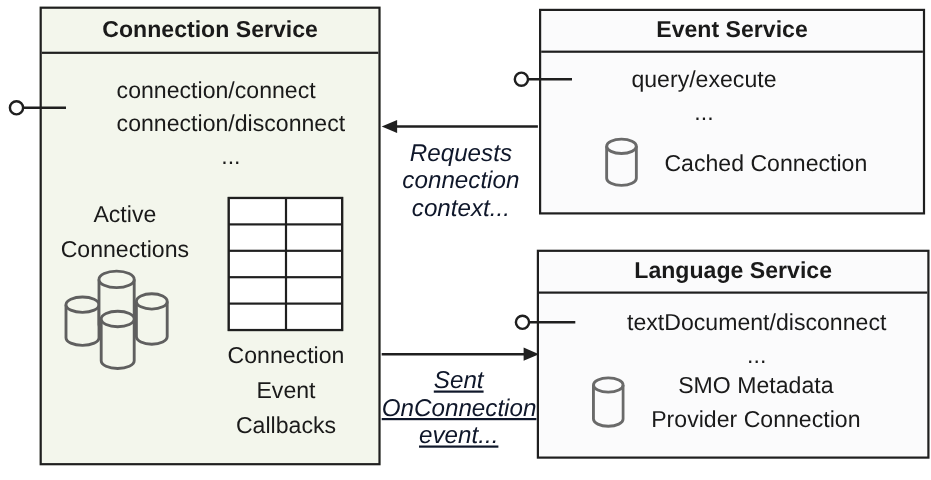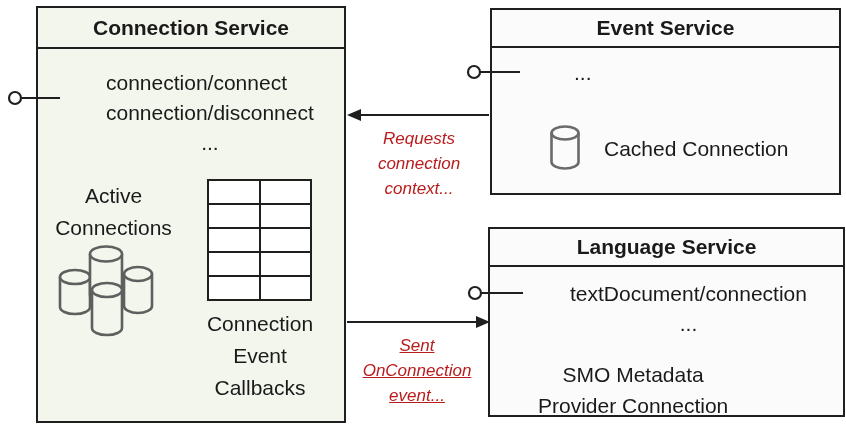--- a/index.html
+++ b/index.html
@@ -86,6 +86,7 @@
     <div class="svc-header" style="height:36px;">Event Service</div>
 
     <div class="methods" style="left:38px;top:48px;">
+      <div>query/execute</div>
       <div class="ellipsis-line">...</div>
     </div>
 

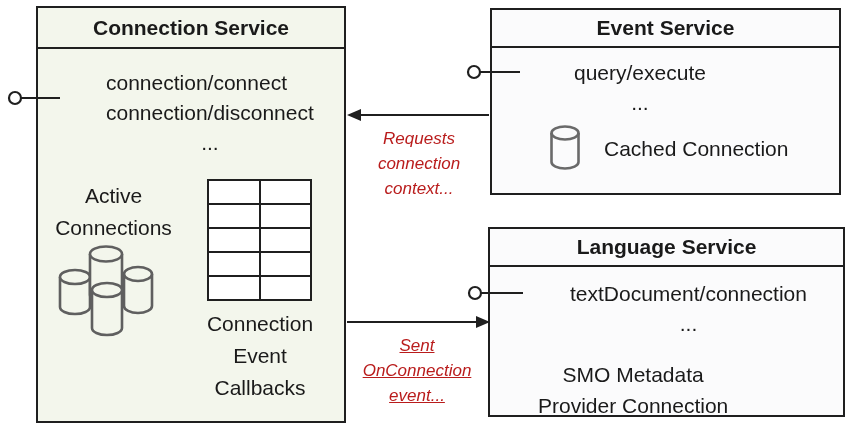--- a/index.html
+++ b/index.html
@@ -25,8 +25,8 @@
   .icon-text-row{position:absolute;display:flex;align-items:center;gap:24px;font-size:21px;}
   .icon-text-row .txt{white-space:pre-line;text-align:center;line-height:31px;}
   .arrow-label{
-    position:absolute;font-size:17px;font-style:italic;line-height:25px;
-    text-align:center;white-space:pre-line;color:#b91c1c;
+    position:absolute;font-size:22px;font-style:italic;line-height:25px;
+    text-align:center;white-space:pre-line;color:#0f172a;
   }
   .overlay{position:absolute;left:0;top:0;pointer-events:none;}
 </style>

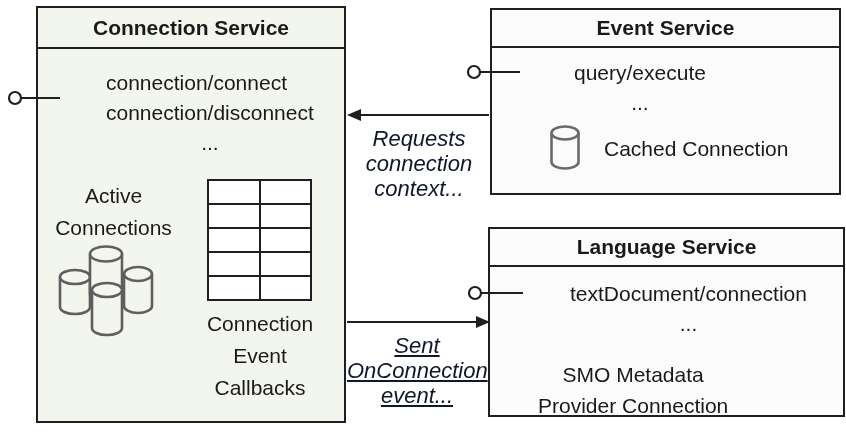--- a/index.html
+++ b/index.html
@@ -105,7 +105,7 @@
     <div class="svc-header" style="height:36px;">Language Service</div>
 
     <div class="methods" style="left:36px;top:50px;">
-      <div>textDocument/connection</div>
+      <div>textDocument/disconnect</div>
       <div class="ellipsis-line">...</div>
     </div>
 

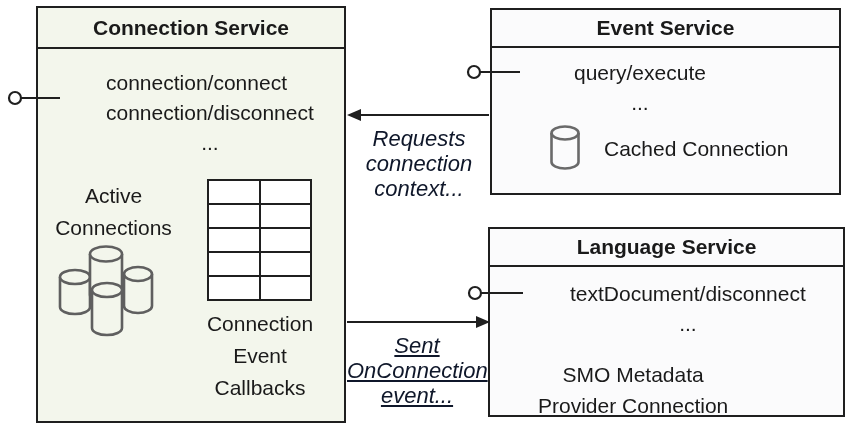--- a/index.html
+++ b/index.html
@@ -109,7 +109,7 @@
       <div class="ellipsis-line">...</div>
     </div>
 
-    <div class="icon-text-row" style="left:48px;top:106px;height:62px;flex-direction:column;">
+    <div class="icon-text-row" style="left:48px;top:106px;height:62px;">
       <svg width="30" height="50" viewBox="0 0 30 50">
         <g stroke="#6a6a6a" stroke-width="2.6" fill="none">
           <path d="M1.5,9 V40 A13.5,6.5 0 0 0 28.5,40 V9"></path>

